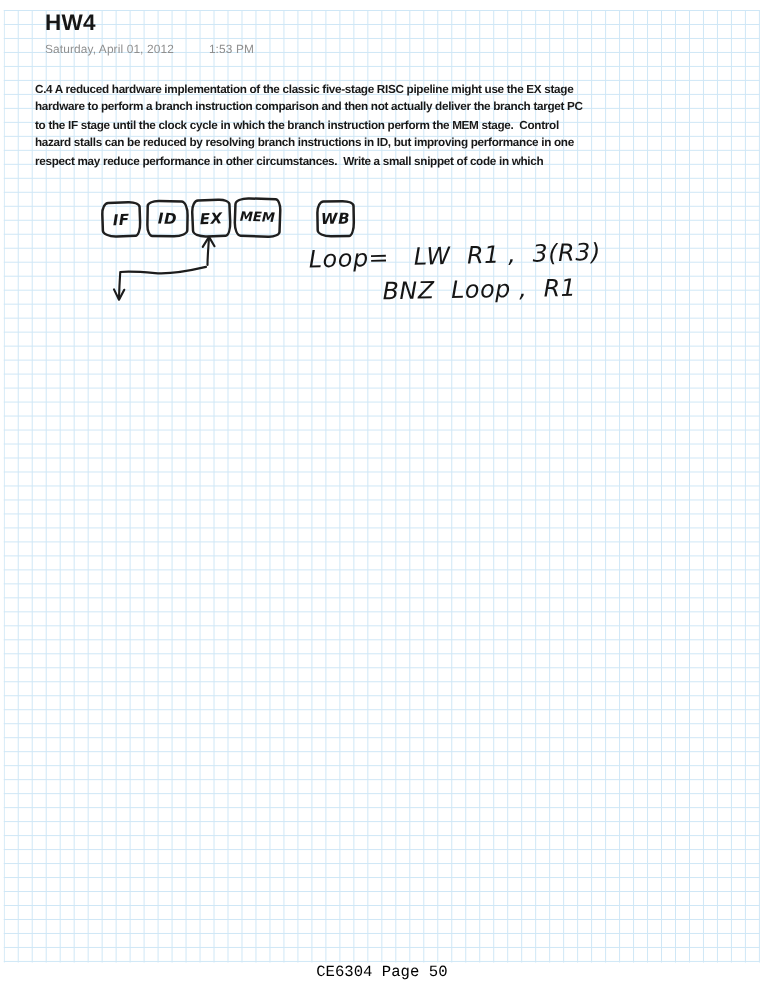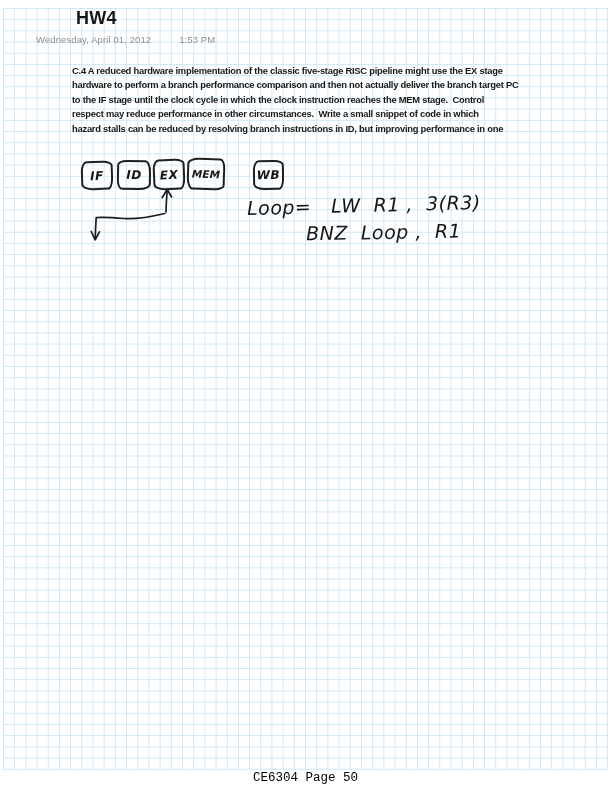--- a/index.html
+++ b/index.html
@@ -16,7 +16,7 @@
   }
   .title{
     position:absolute;left:36px;top:8px;margin:0;
-    font-size:18px;font-weight:600;color:#161616;letter-spacing:.2px;padding-left:40px;
+    font-size:18px;font-weight:600;color:#161616;letter-spacing:.2px;
   }
   .dateline{
     position:absolute;left:36px;top:34px;

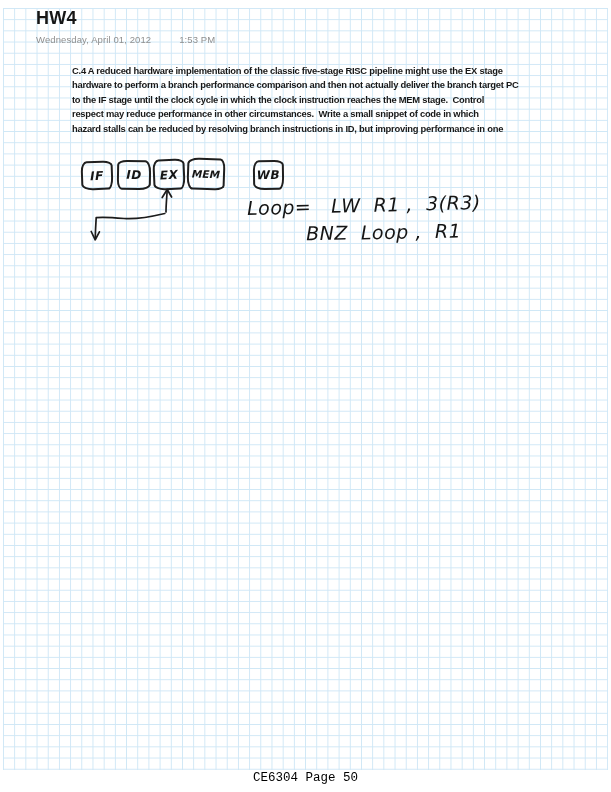--- a/index.html
+++ b/index.html
@@ -62,7 +62,7 @@
   <h1 class="title">HW4</h1>
 
   <div class="dateline">
-    <span class="date">Wednesday, April 01, 2012</span><span class="time">1:53 PM</span>
+    <span class="date">Saturday, April 01, 2012</span><span class="time">1:53 PM</span>
   </div>
 
   <div class="problem">

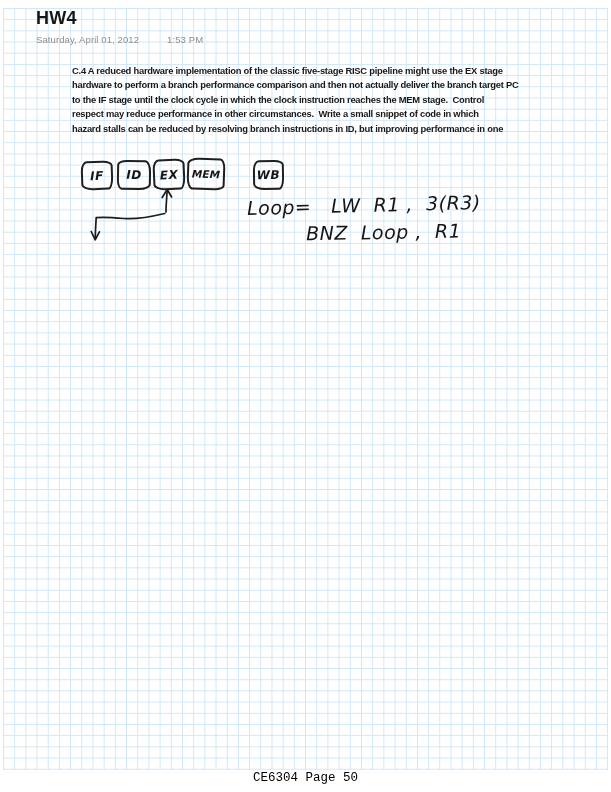--- a/index.html
+++ b/index.html
@@ -28,7 +28,7 @@
     font-size:9.4px;font-weight:600;letter-spacing:-0.25px;
     line-height:14.4px;color:#181818;
   }
-  .problem div{white-space:pre;margin-left:44px;}
+  .problem div{white-space:pre;}
   .stage{
     position:absolute;border:2px solid #1f1f1f;
     display:flex;align-items:center;justify-content:center;

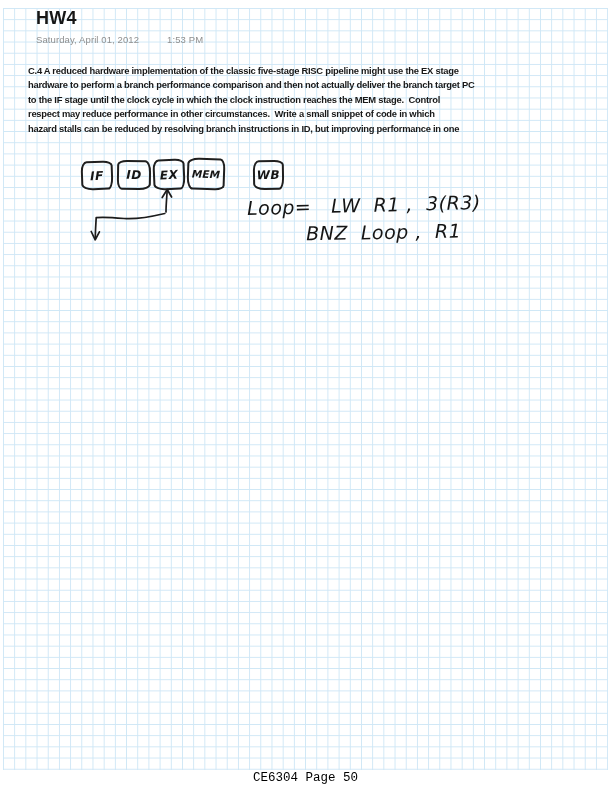--- a/index.html
+++ b/index.html
@@ -67,7 +67,7 @@
 
   <div class="problem">
     <div>C.4 A reduced hardware implementation of the classic five-stage RISC pipeline might use the EX stage</div>
-    <div>hardware to perform a branch performance comparison and then not actually deliver the branch target PC</div>
+    <div>hardware to perform a branch instruction comparison and then not actually deliver the branch target PC</div>
     <div>to the IF stage until the clock cycle in which the clock instruction reaches the MEM stage.  Control</div>
     <div>respect may reduce performance in other circumstances.  Write a small snippet of code in which</div>
     <div>hazard stalls can be reduced by resolving branch instructions in ID, but improving performance in one</div>

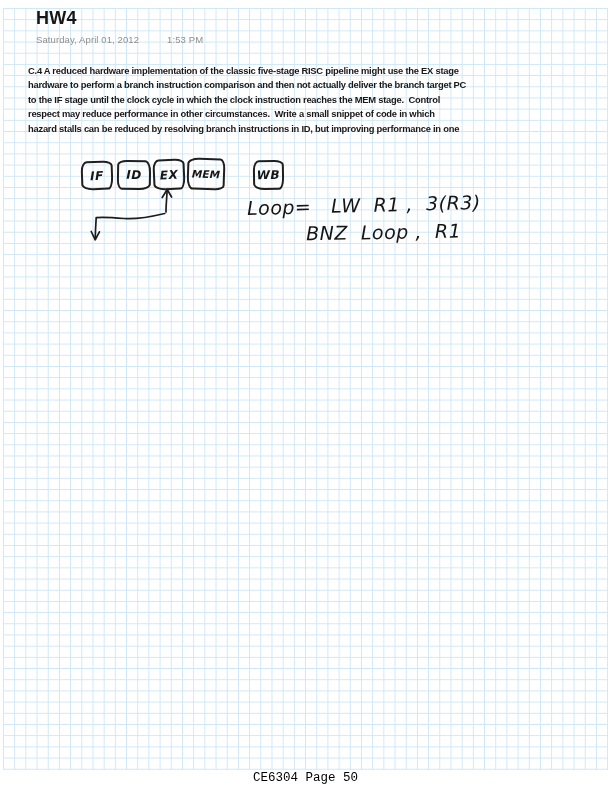--- a/index.html
+++ b/index.html
@@ -68,7 +68,7 @@
   <div class="problem">
     <div>C.4 A reduced hardware implementation of the classic five-stage RISC pipeline might use the EX stage</div>
     <div>hardware to perform a branch instruction comparison and then not actually deliver the branch target PC</div>
-    <div>to the IF stage until the clock cycle in which the clock instruction reaches the MEM stage.  Control</div>
+    <div>to the IF stage until the clock cycle in which the branch instruction perform the MEM stage.  Control</div>
     <div>respect may reduce performance in other circumstances.  Write a small snippet of code in which</div>
     <div>hazard stalls can be reduced by resolving branch instructions in ID, but improving performance in one</div>
   </div>

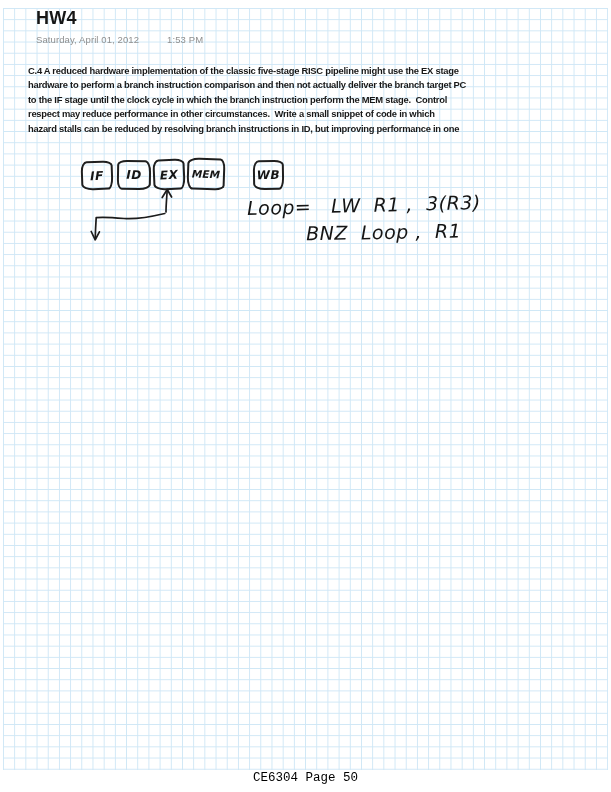--- a/index.html
+++ b/index.html
@@ -69,8 +69,8 @@
     <div>C.4 A reduced hardware implementation of the classic five-stage RISC pipeline might use the EX stage</div>
     <div>hardware to perform a branch instruction comparison and then not actually deliver the branch target PC</div>
     <div>to the IF stage until the clock cycle in which the branch instruction perform the MEM stage.  Control</div>
+    <div>hazard stalls can be reduced by resolving branch instructions in ID, but improving performance in one</div>
     <div>respect may reduce performance in other circumstances.  Write a small snippet of code in which</div>
-    <div>hazard stalls can be reduced by resolving branch instructions in ID, but improving performance in one</div>
   </div>
 
   <div>

